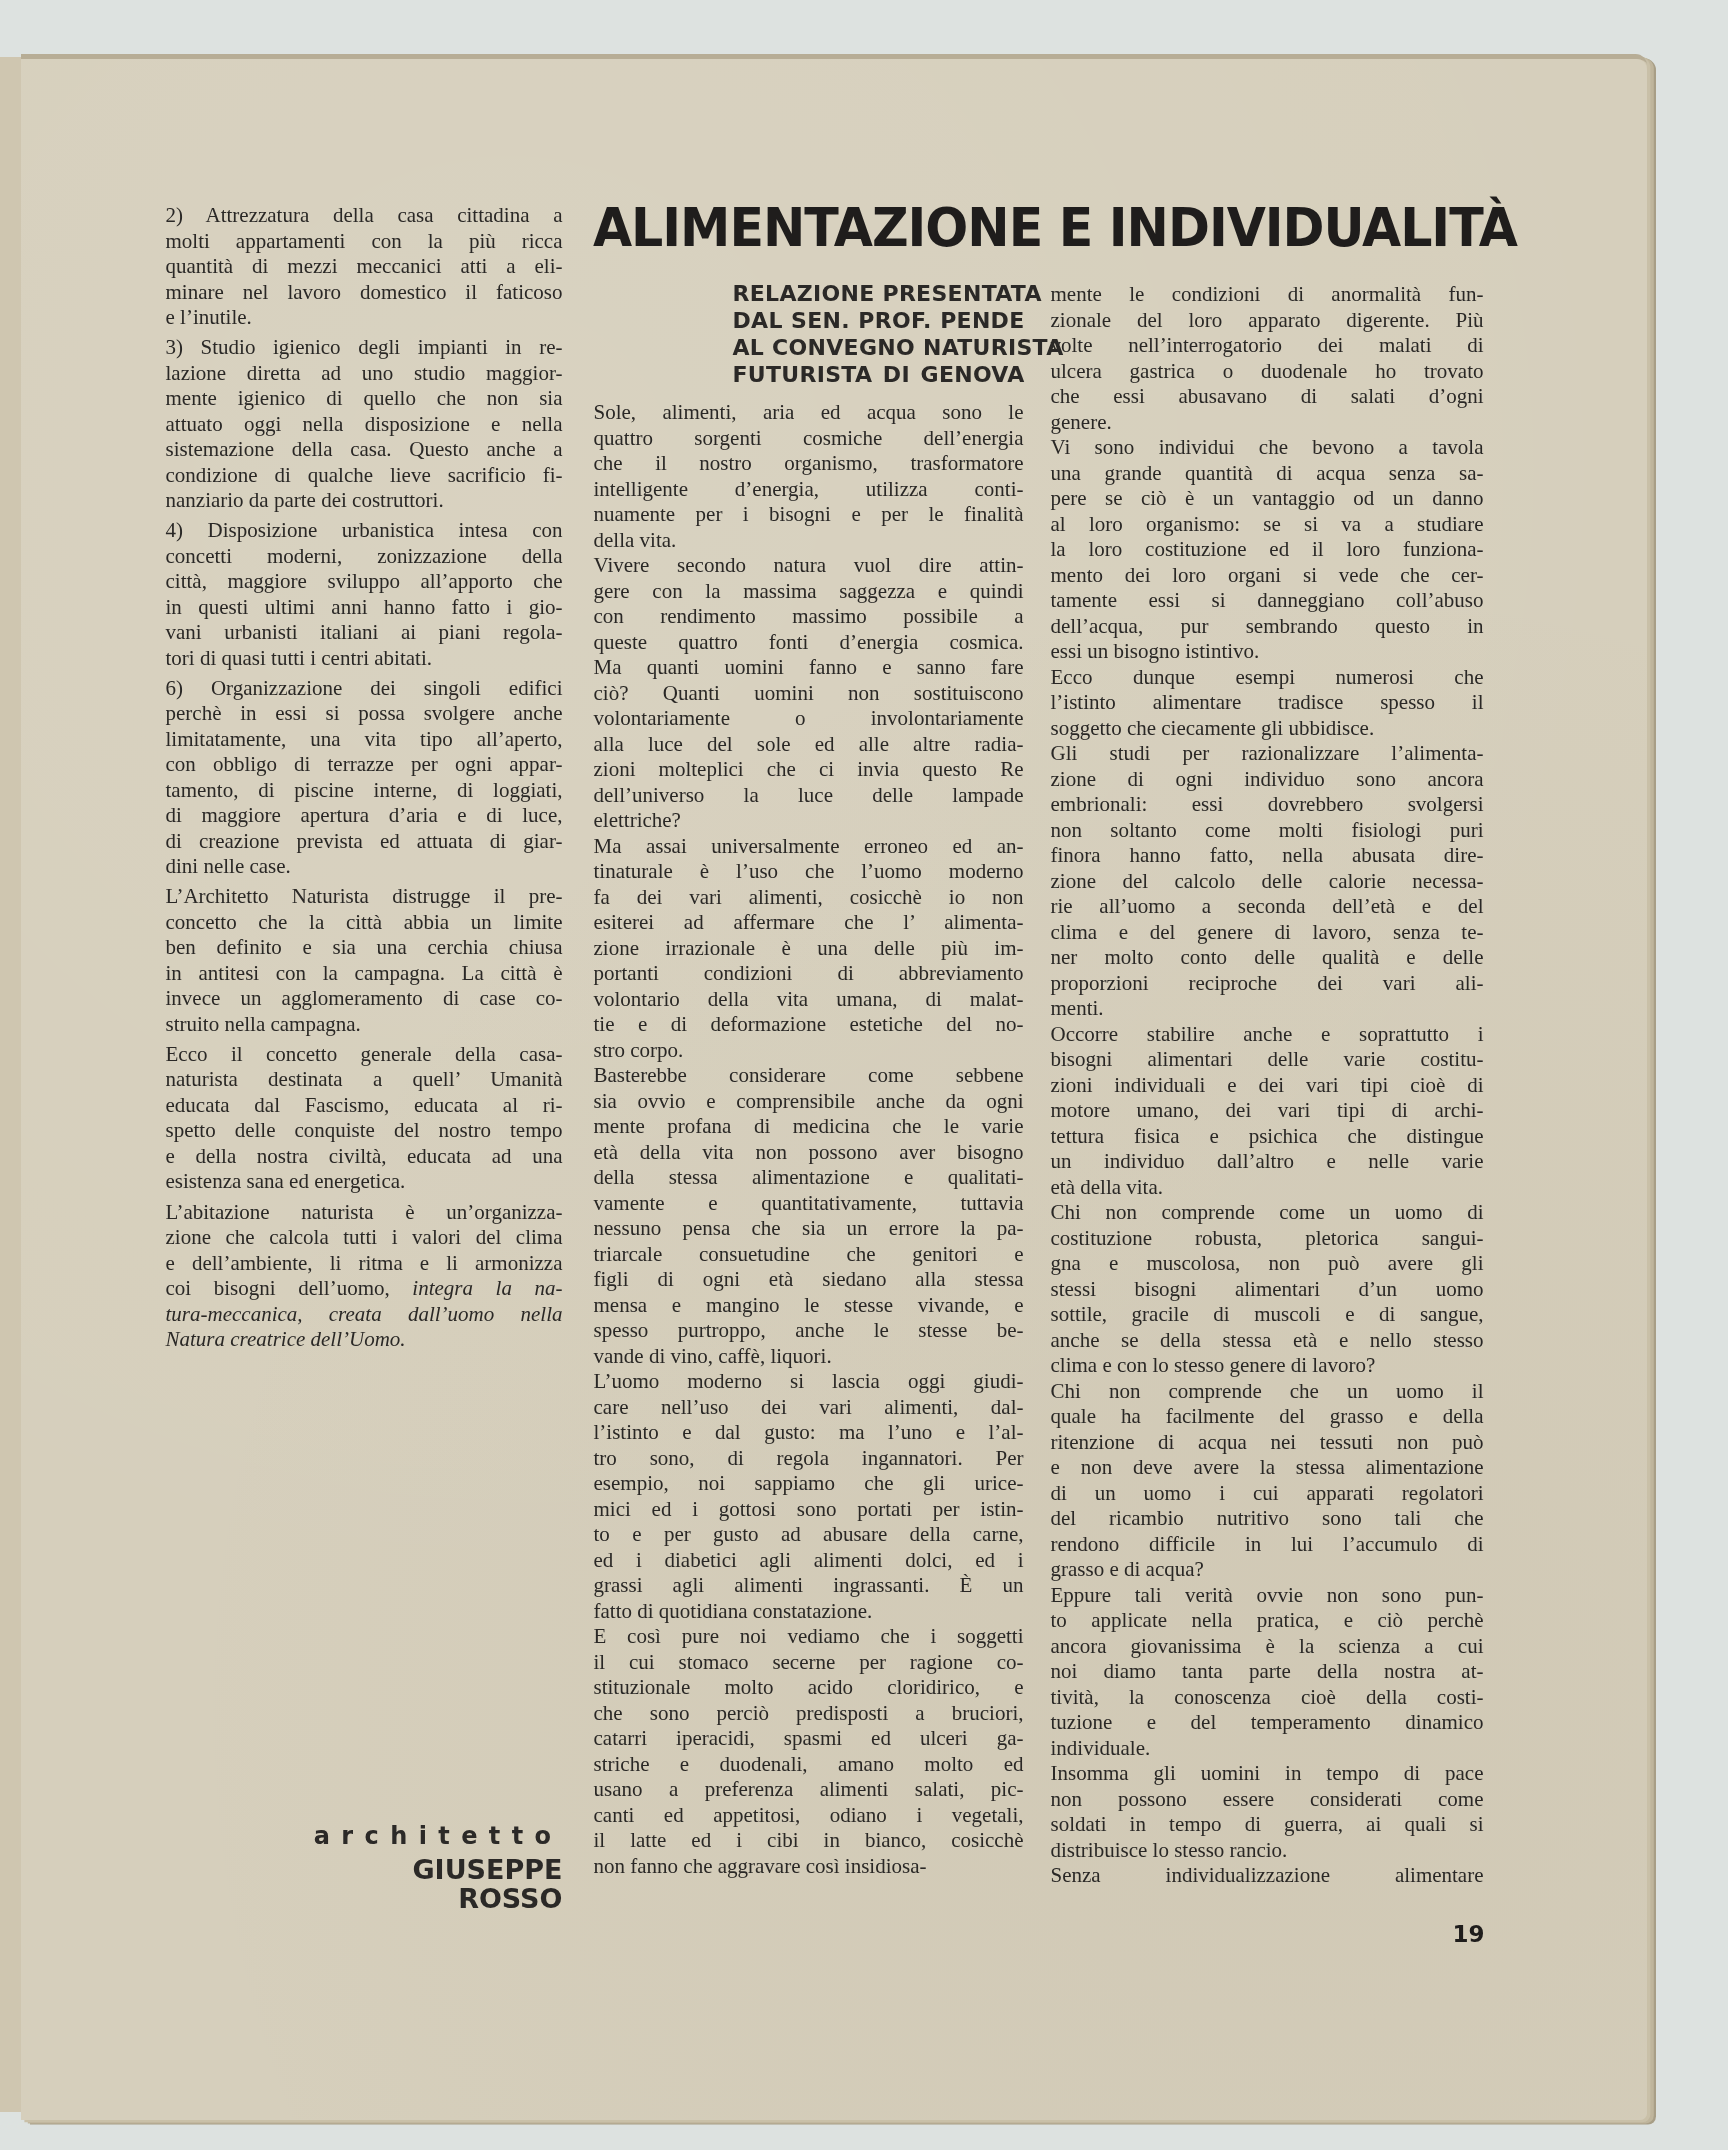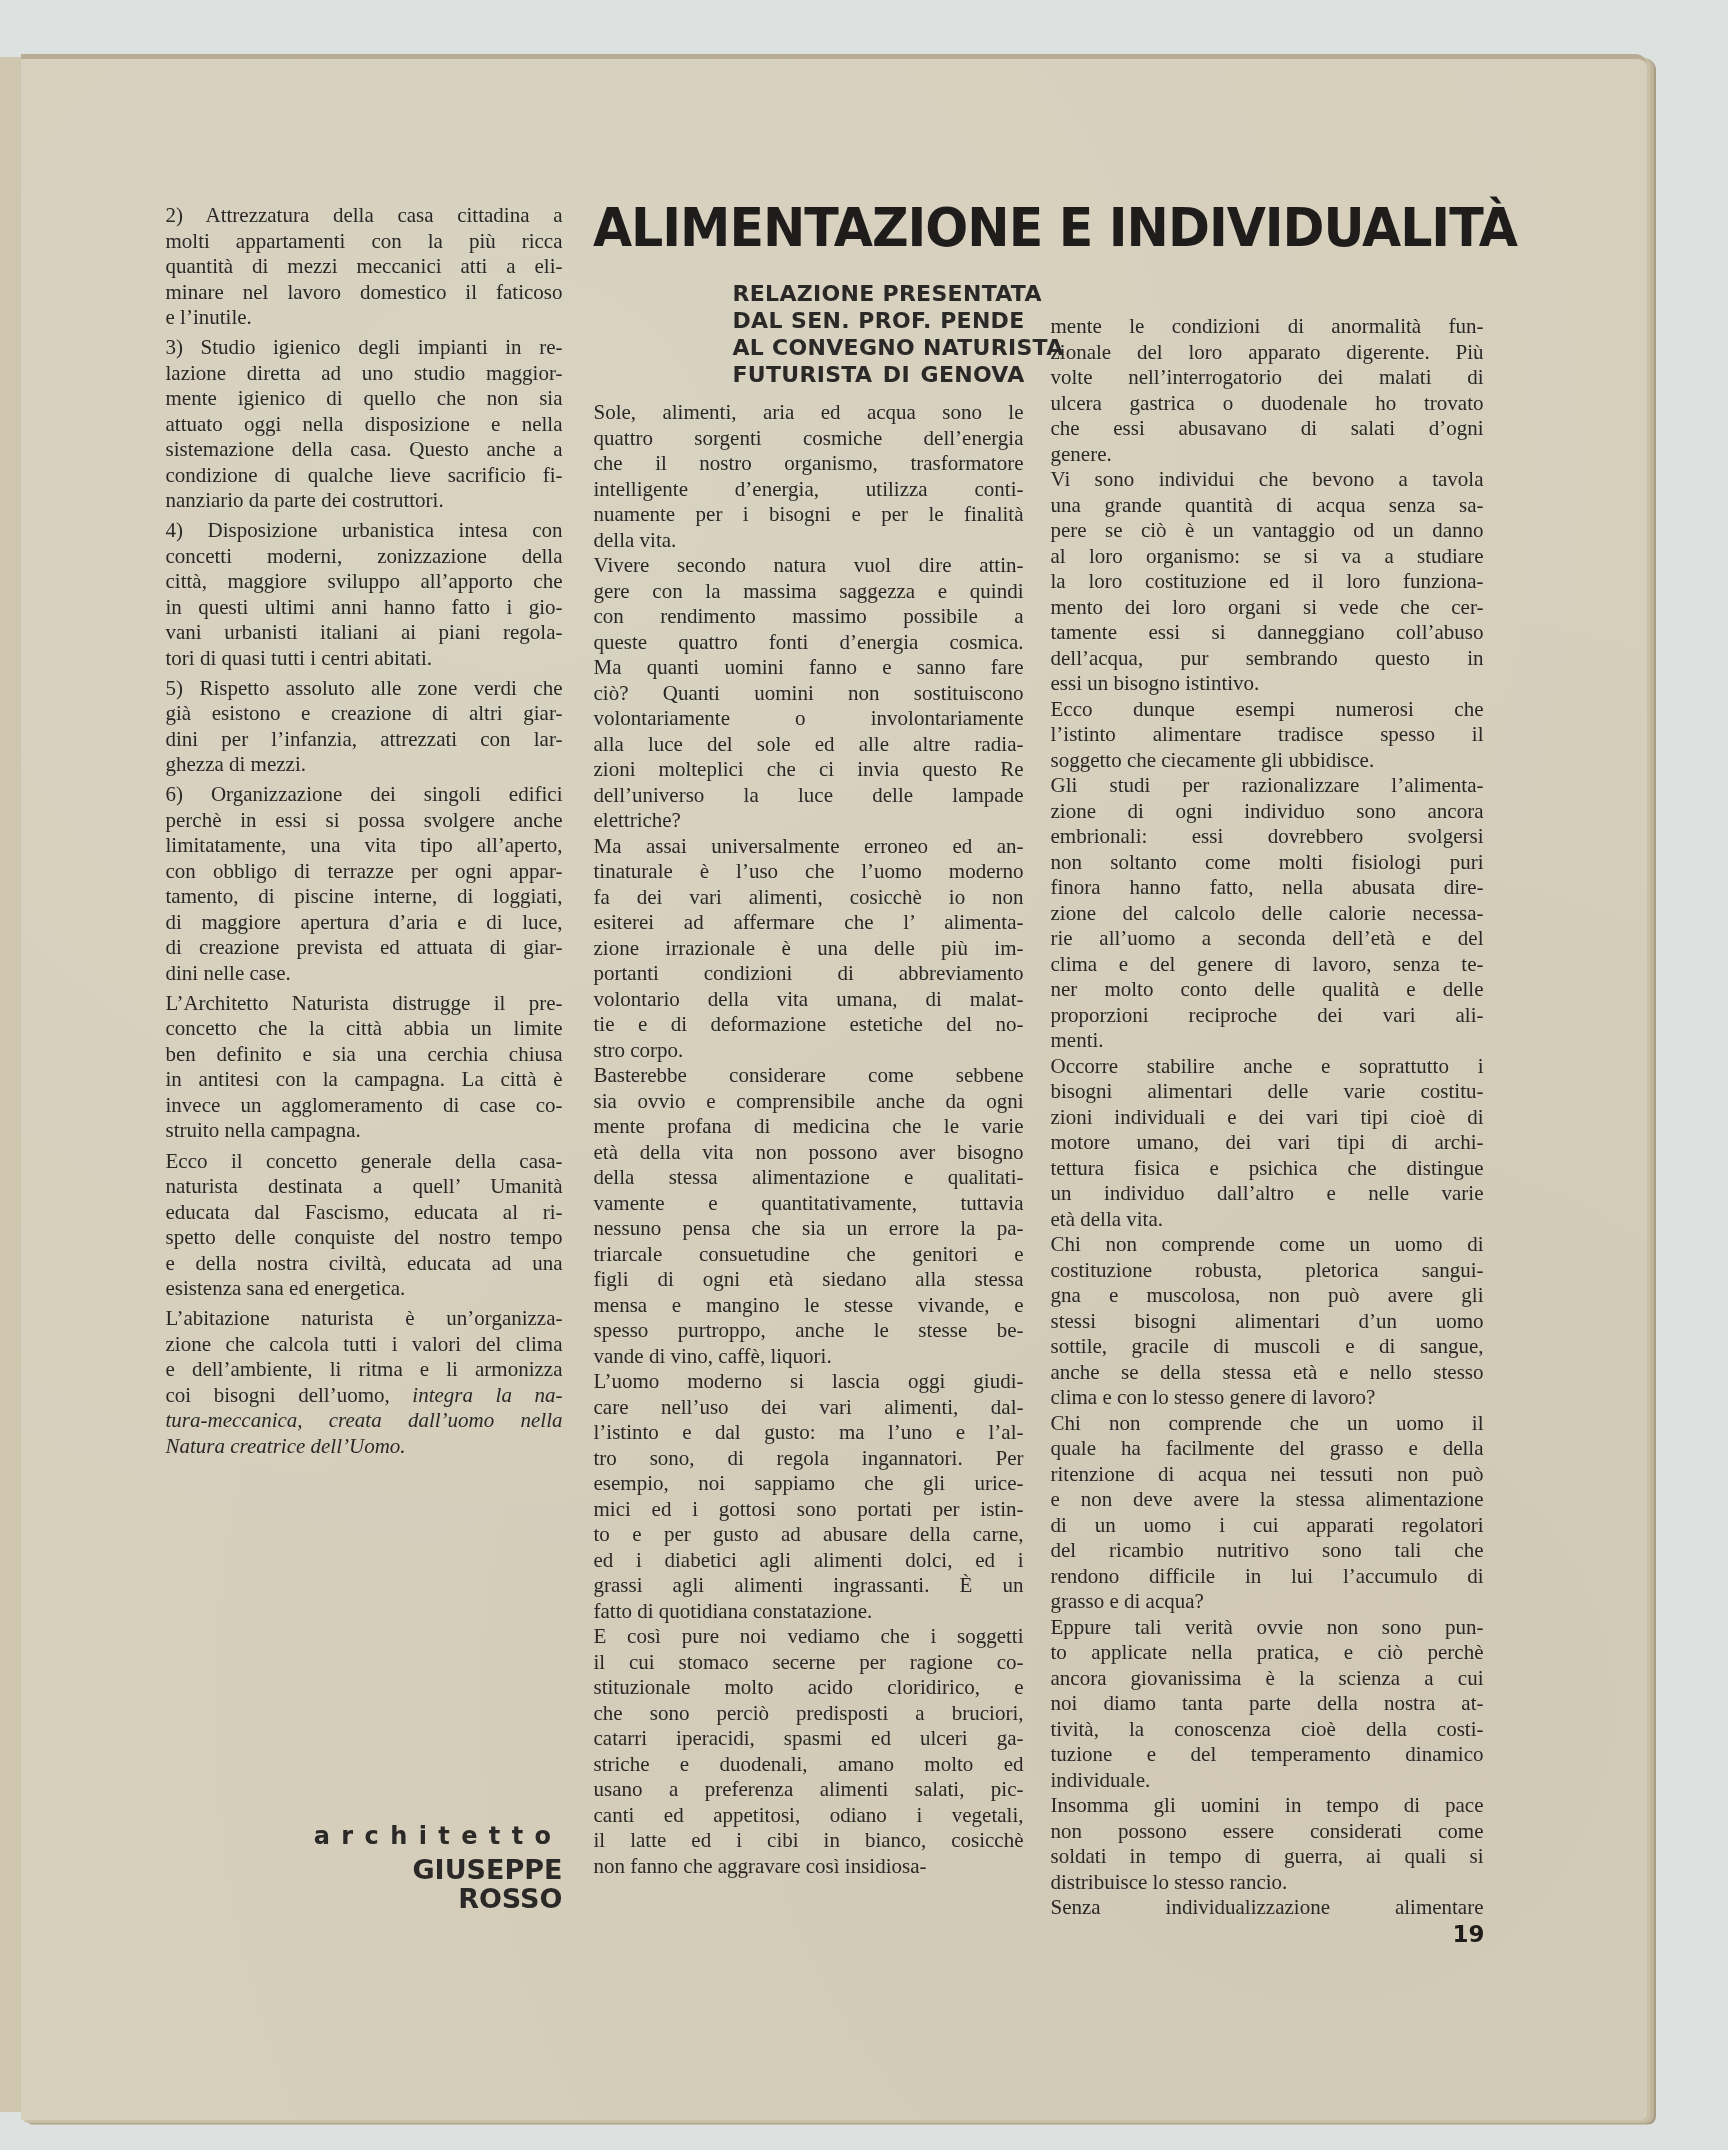--- a/index.html
+++ b/index.html
@@ -40,7 +40,7 @@
   .col .line.last { text-align-last:left; }
   .col-left  { left:145px; top:144px; width:397px; }
   .col-mid   { left:573px; top:341px; width:430px; }
-  .col-right { left:1030px; top:223px; width:433px;margin-top:32px; }
+  .col-right { left:1030px; top:223px; width:433px; }
   .col-left p { margin-bottom:4.6px; }
   .title {
     position:absolute; left:572px; top:140px; width:894px;

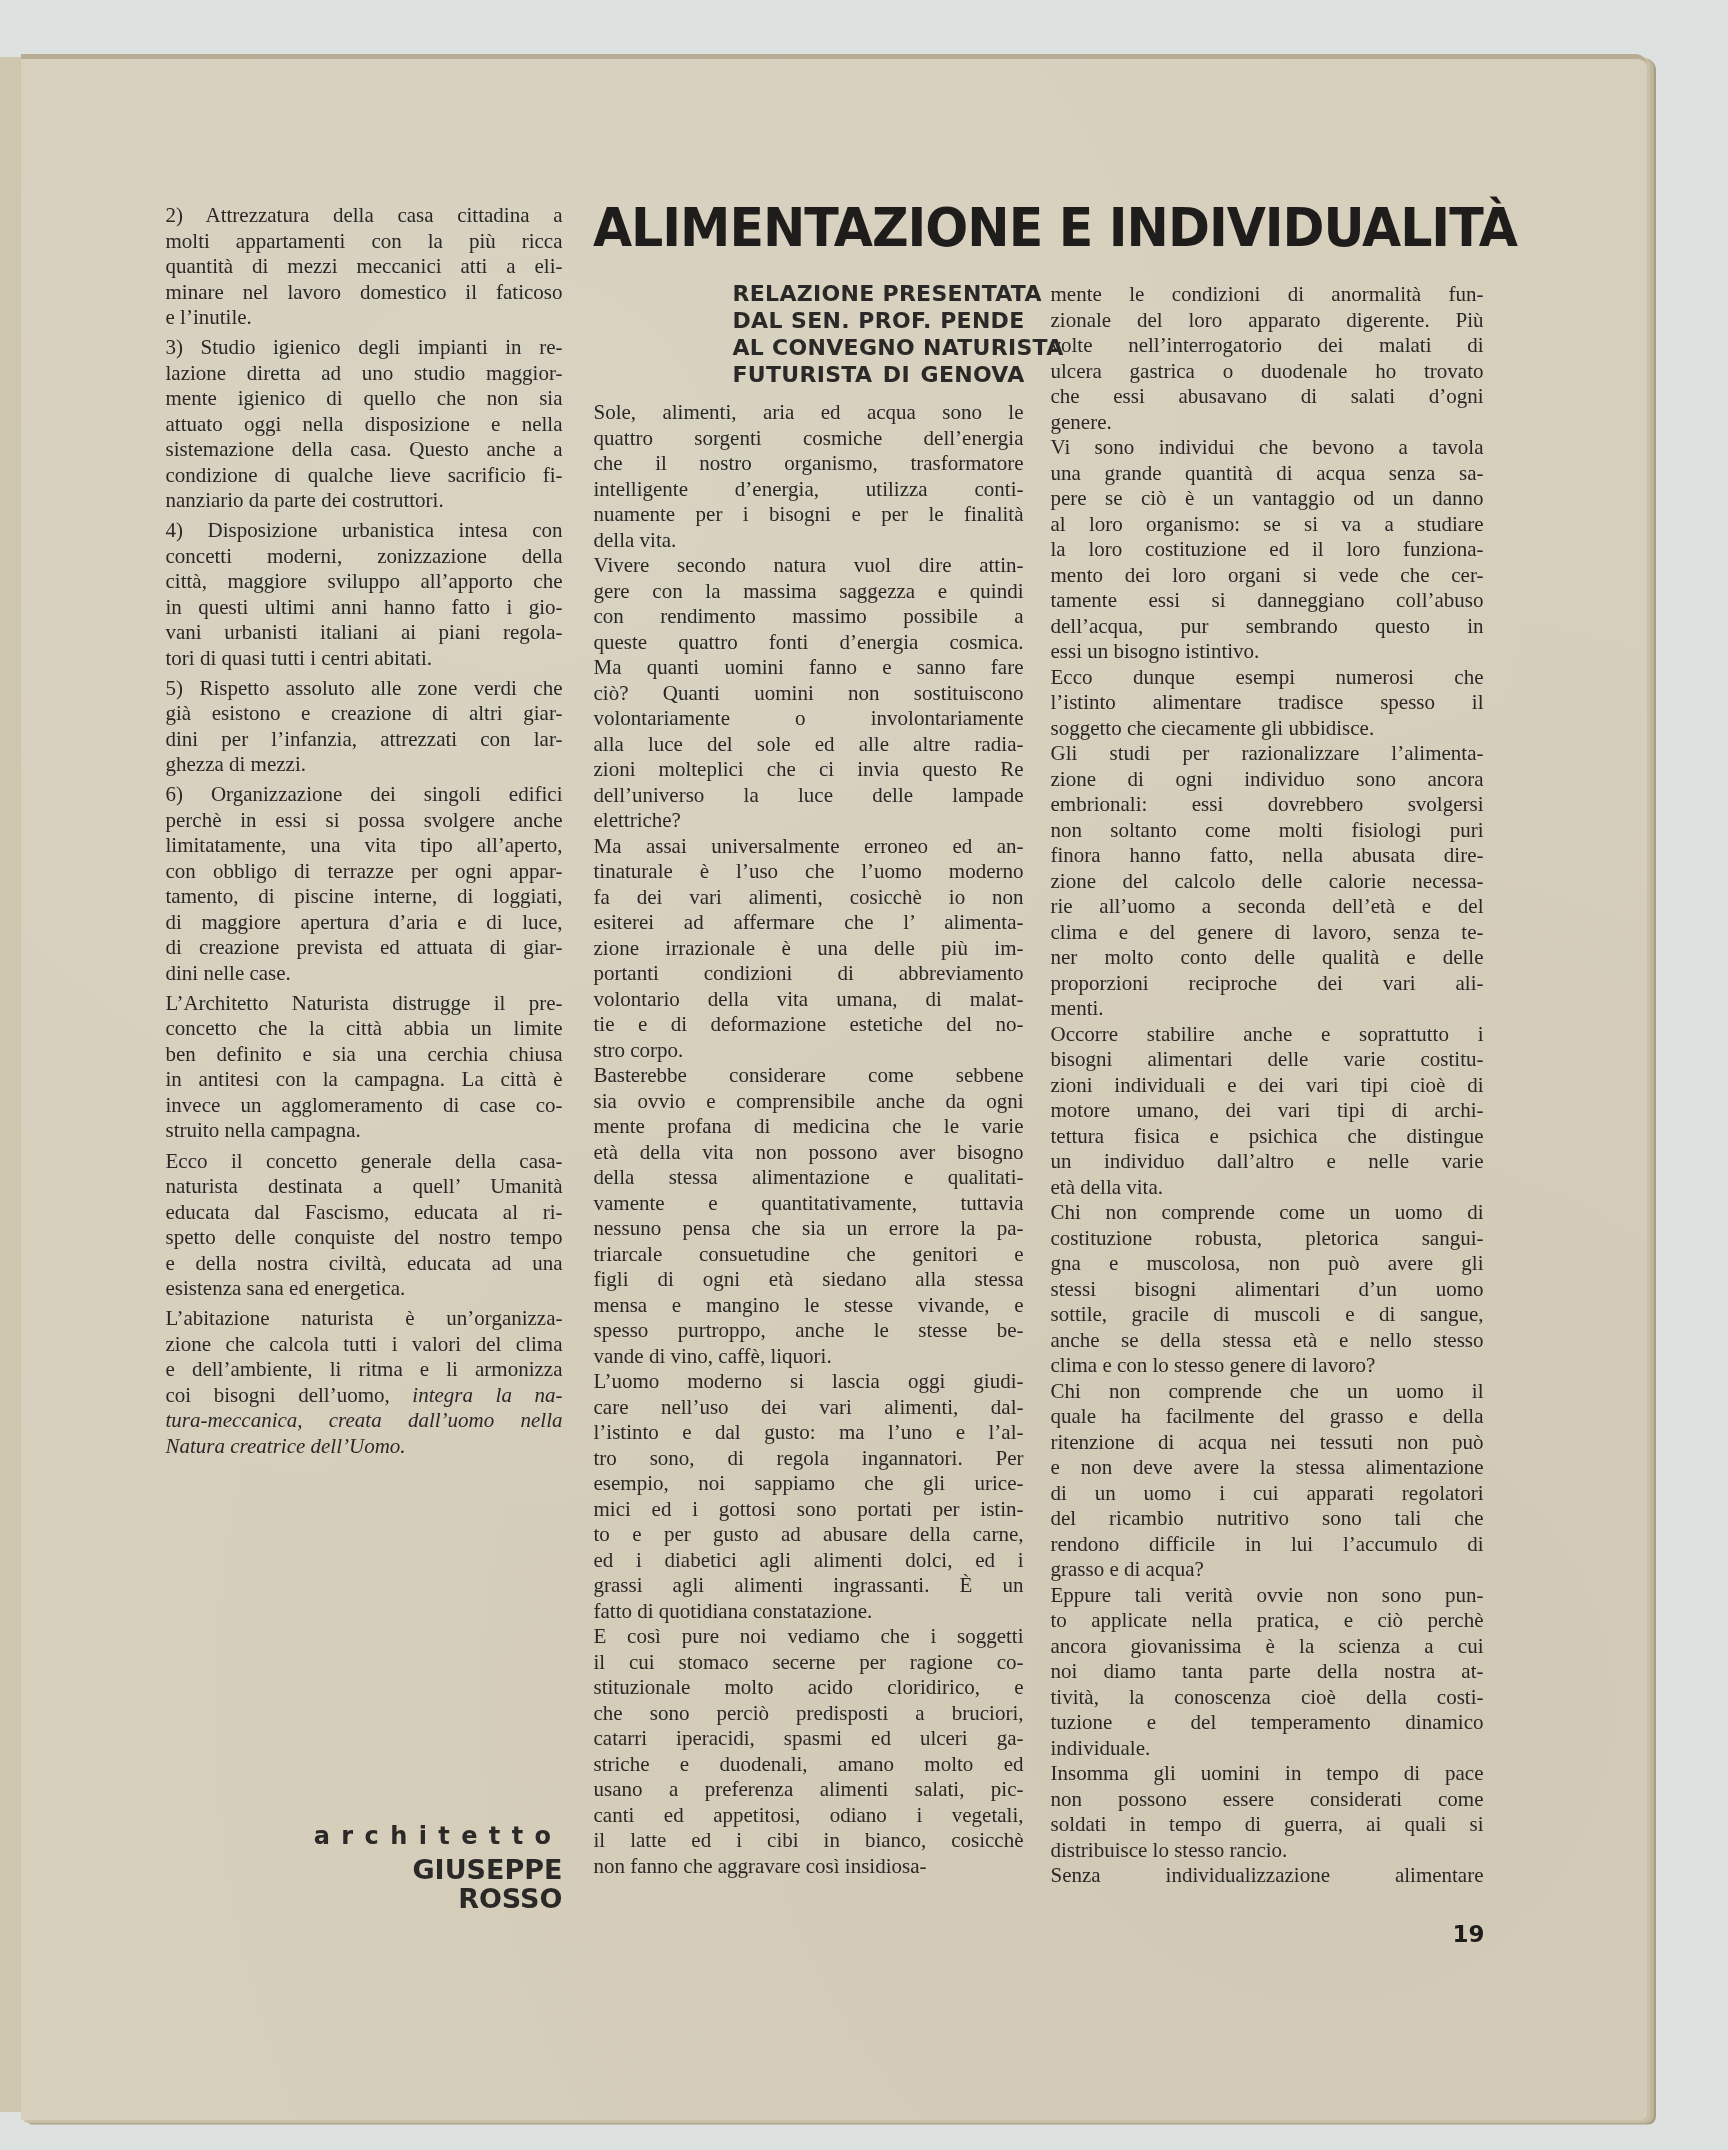--- a/index.html
+++ b/index.html
@@ -104,12 +104,6 @@
           <span class="line last">tori di quasi tutti i centri abitati.</span>
         </p>
         <p>
-          <span class="line">5) Rispetto assoluto alle zone verdi che</span>
-          <span class="line">già esistono e creazione di altri giar-</span>
-          <span class="line">dini per l’infanzia, attrezzati con lar-</span>
-          <span class="line last">ghezza di mezzi.</span>
-        </p>
-        <p>
           <span class="line">6) Organizzazione dei singoli edifici</span>
           <span class="line">perchè in essi si possa svolgere anche</span>
           <span class="line">limitatamente, una vita tipo all’aperto,</span>

